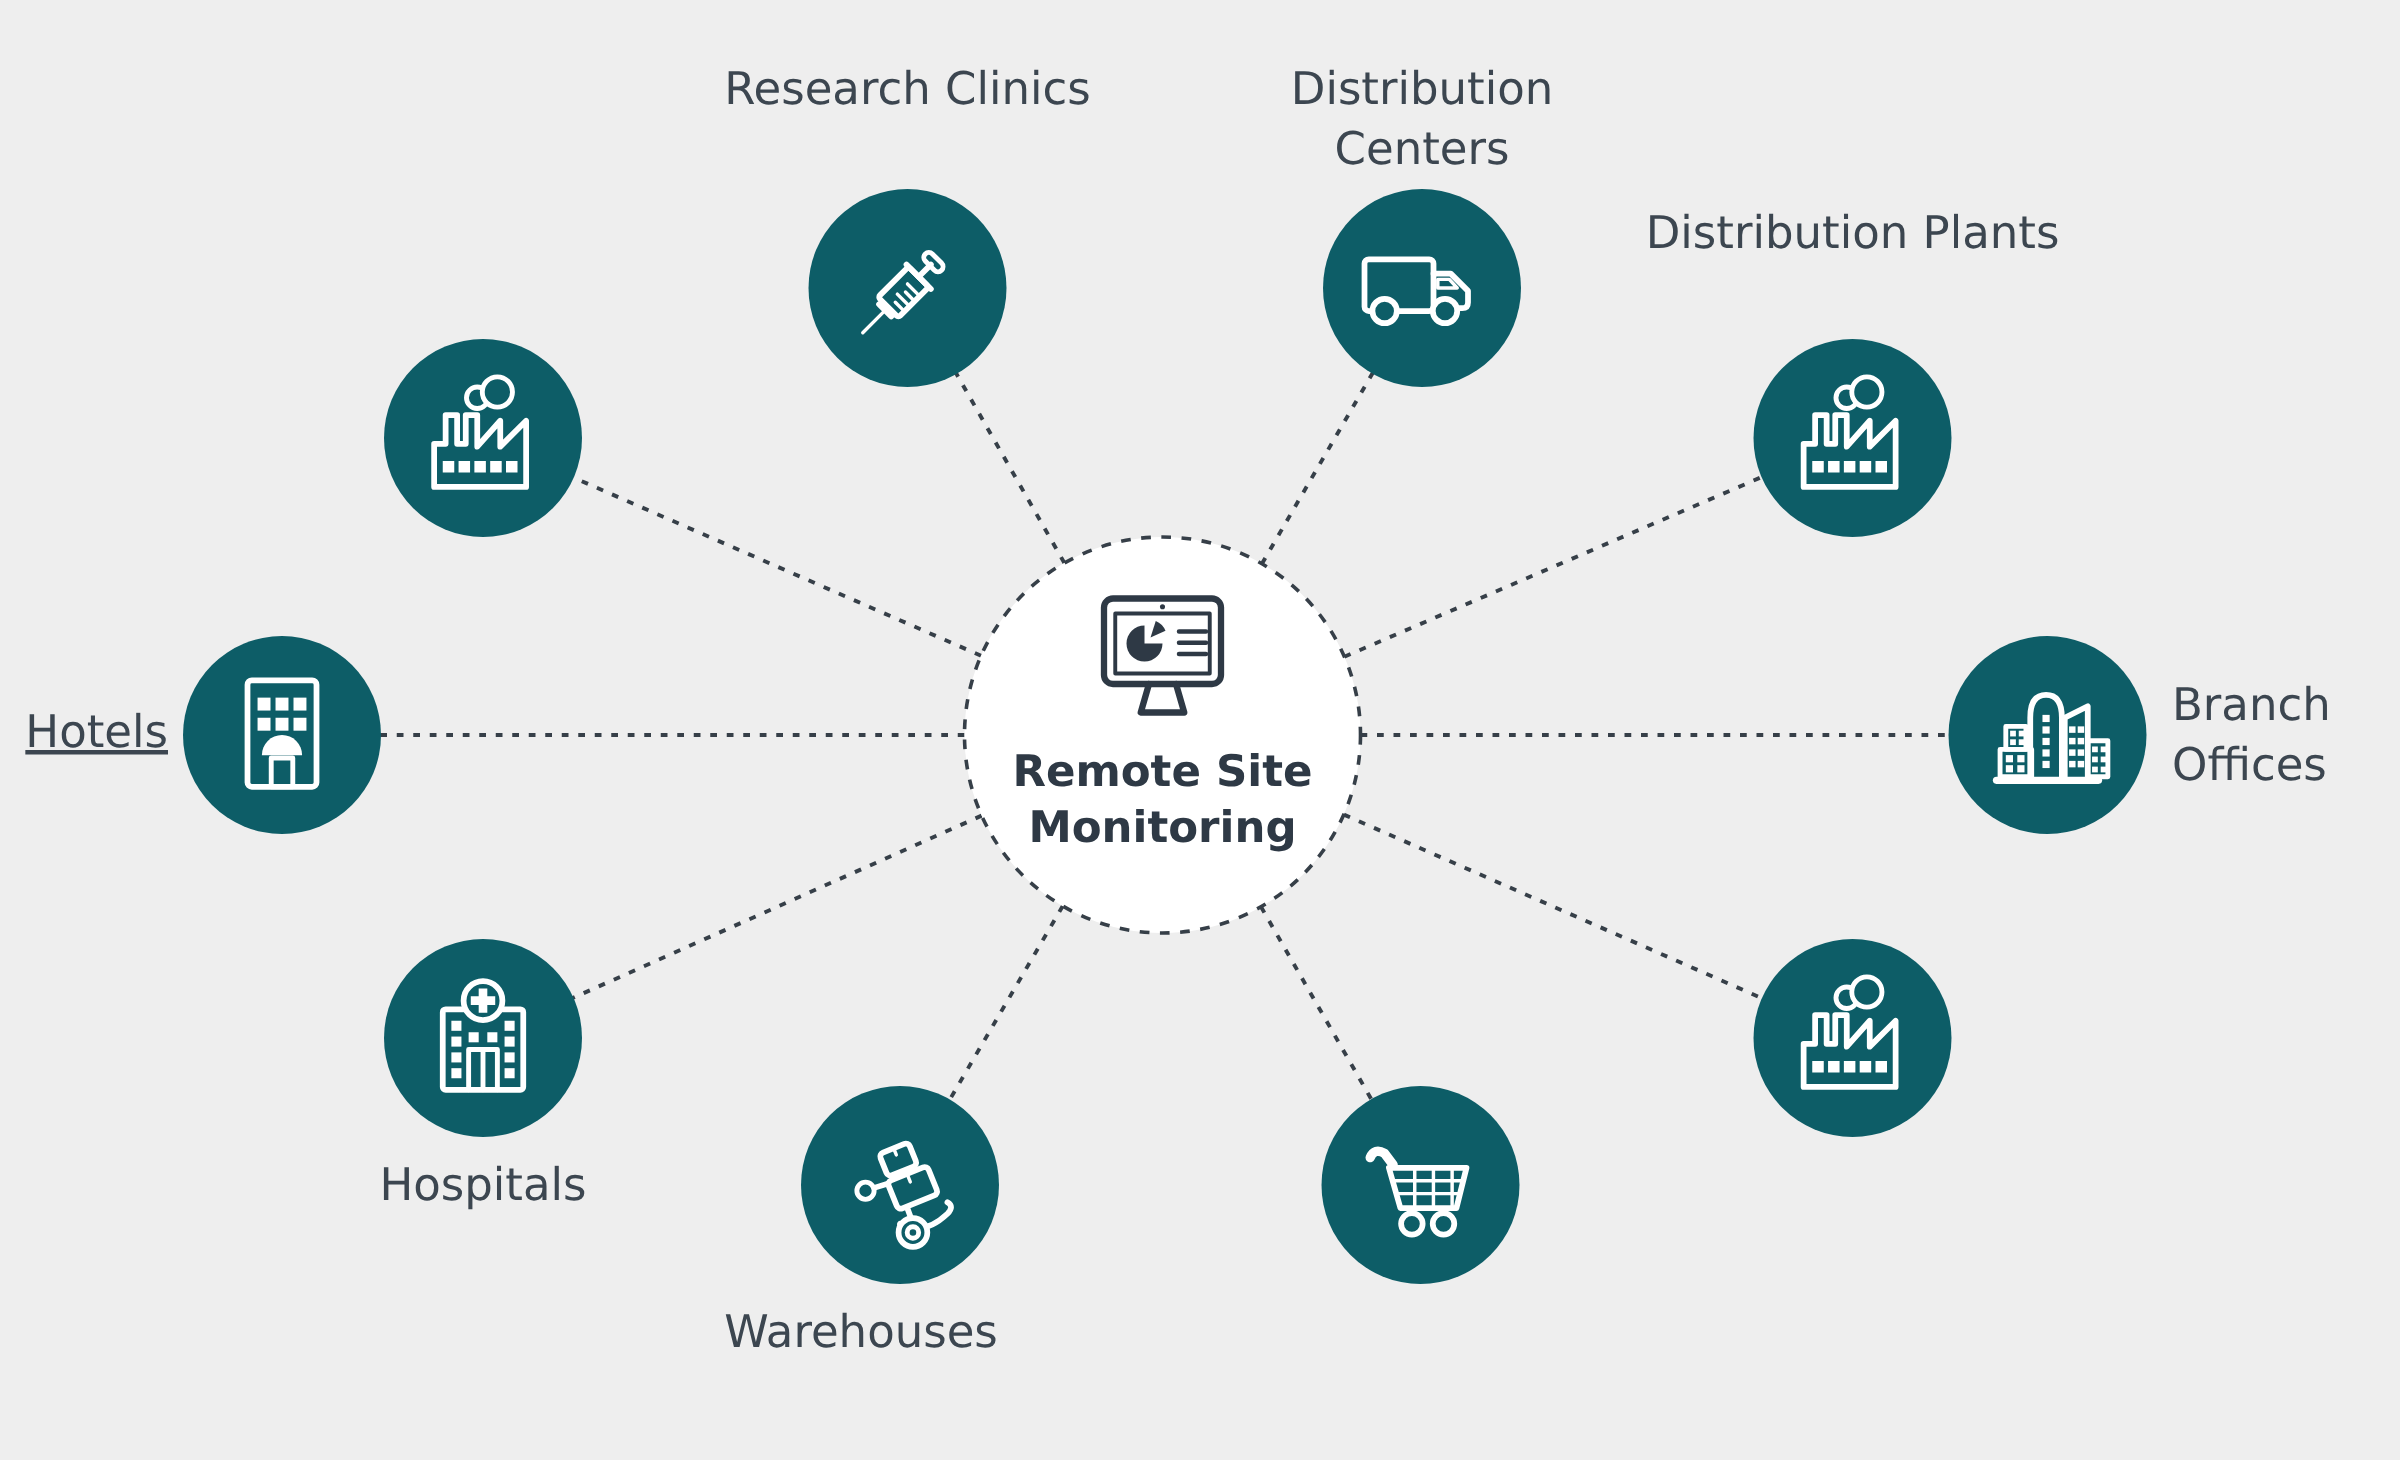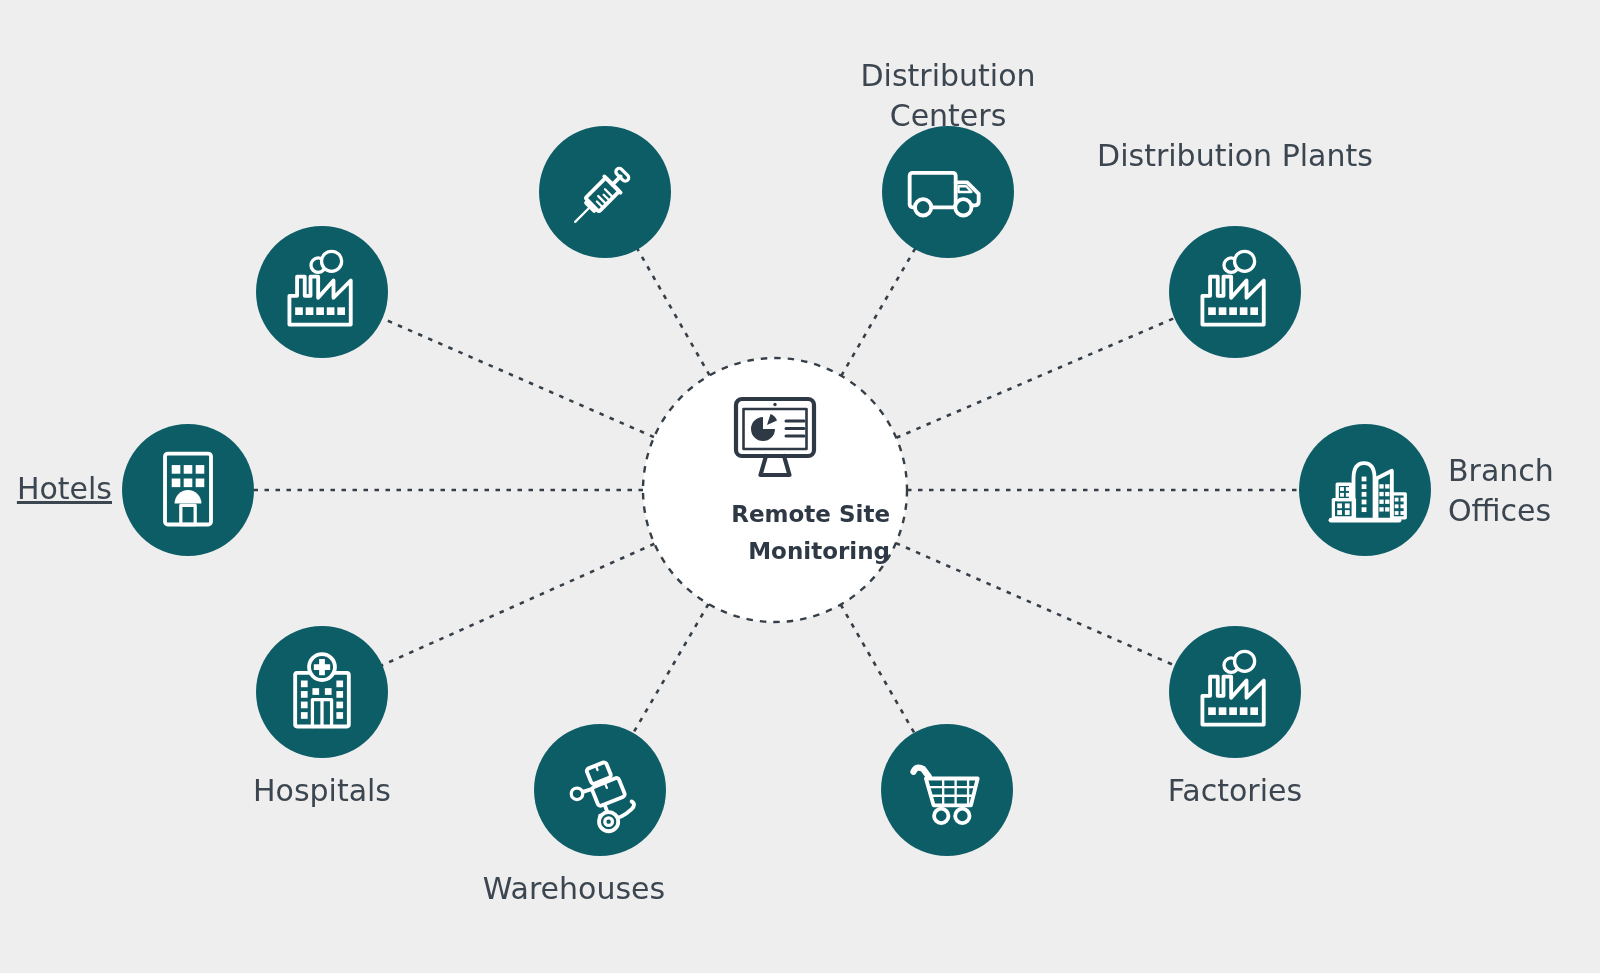--- a/index.html
+++ b/index.html
@@ -87,6 +87,7 @@
     </svg>
   </div>
 
+  <div class="label t-center" style="left:475px;top:40px;width:260px;">Research Clinics</div>
   <div class="node-circle" style="left:539px;top:126px;">
     <svg class="ic" viewBox="0 0 96 96">
       <g transform="rotate(-45 48 48)">

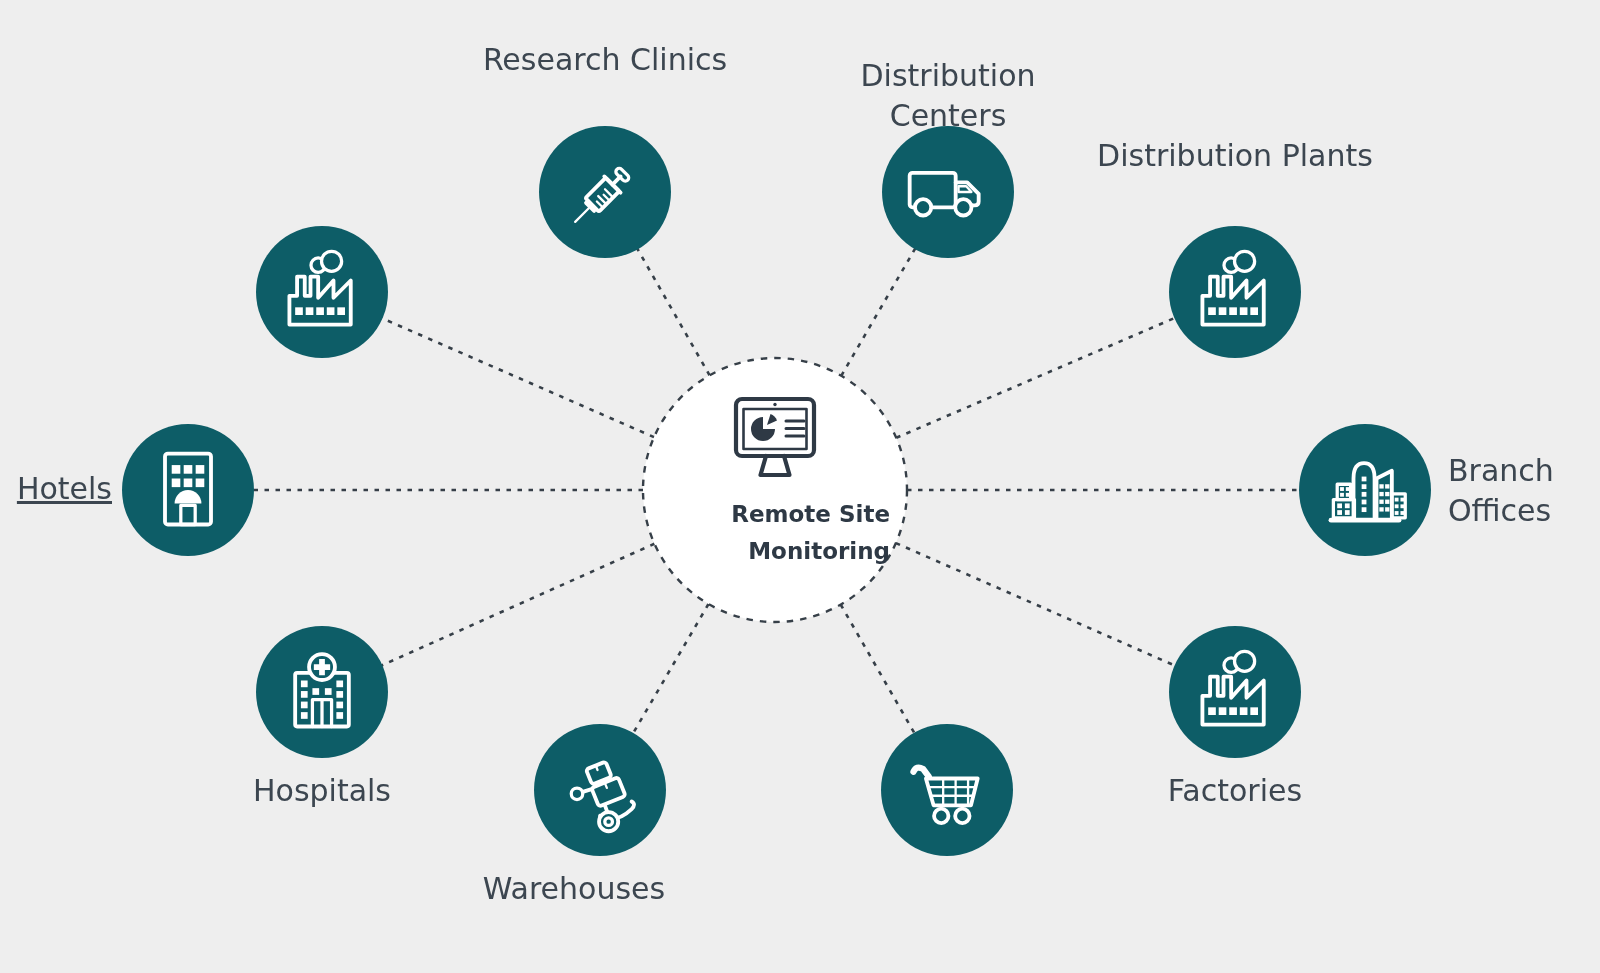--- a/index.html
+++ b/index.html
@@ -102,7 +102,7 @@
     </svg>
   </div>
 
-  <div class="label t-center" style="left:818px;top:56px;width:260px;">Distribution Centers</div>
+  <div class="label t-center" style="left:818px;top:40px;width:260px;">Distribution Centers</div>
   <div class="node-circle" style="left:882px;top:126px;">
     <svg class="ic" viewBox="0 0 96 96">
       <rect x="8" y="28" width="48" height="36" rx="3"></rect>

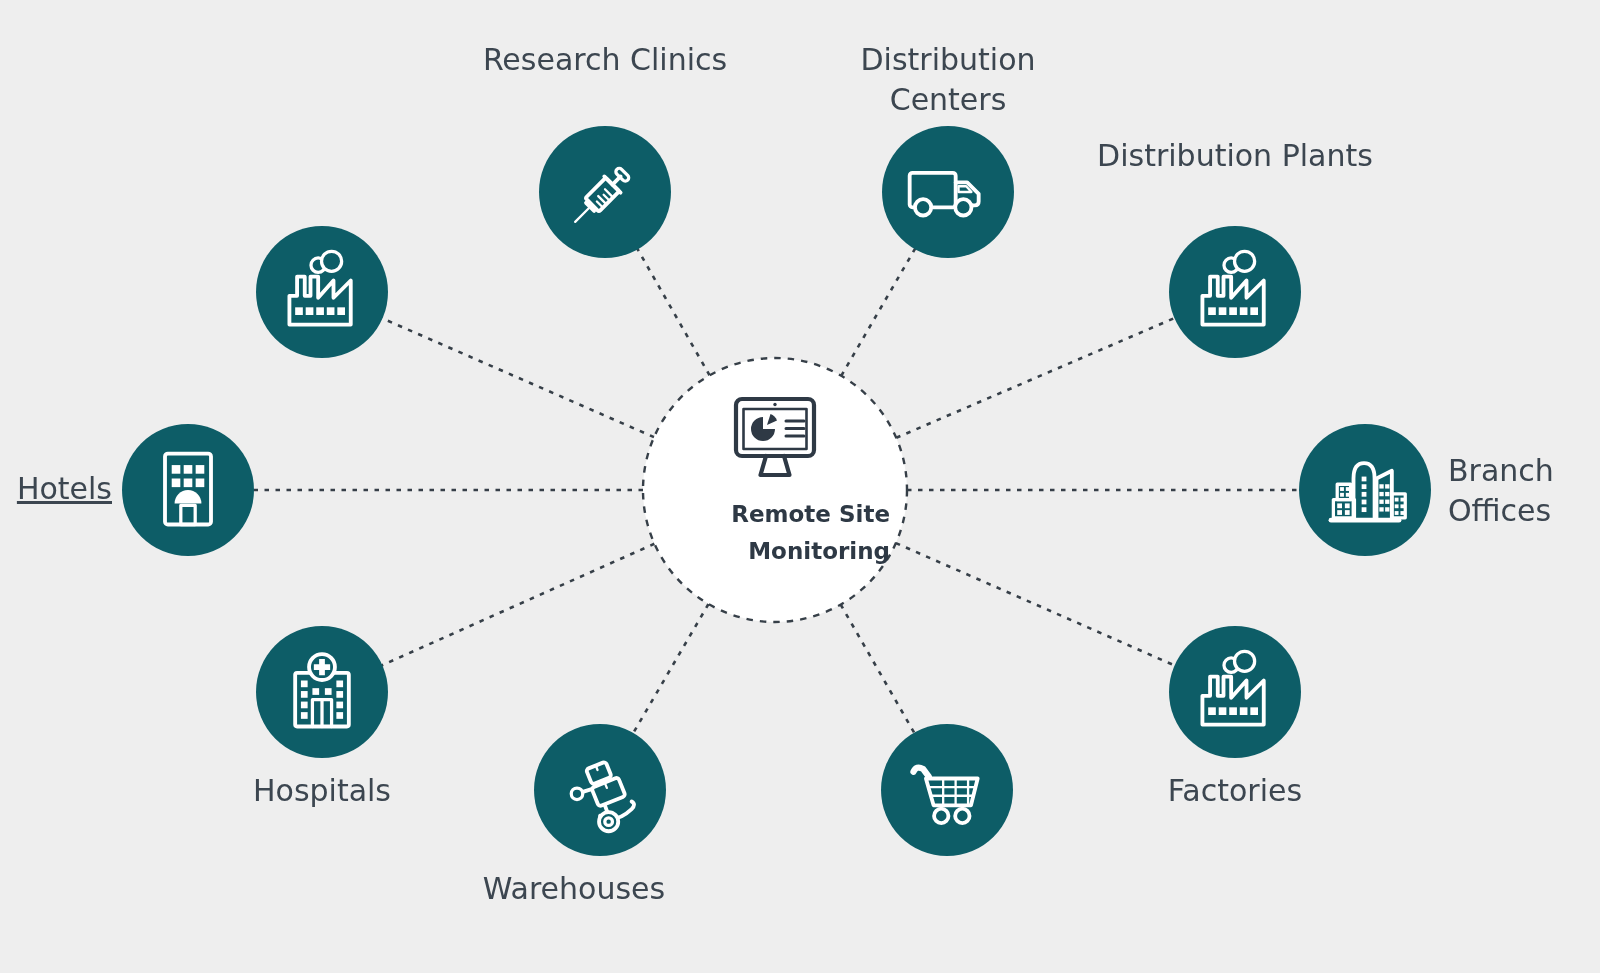--- a/index.html
+++ b/index.html
@@ -27,7 +27,7 @@
   .t-left{text-align:left;}
   .center-wrap{position:absolute;left:660px;top:396px;width:230px;z-index:2;text-align:center;}
   .center-label{position:absolute;left:660px;top:496px;width:230px;z-index:2;
-    font-size:23px;line-height:37px;font-weight:bold;color:var(--center-text);text-align:right;}
+    font-size:29px;line-height:37px;font-weight:bold;color:var(--center-text);text-align:center;}
   .icm{stroke:var(--center-text);fill:none;stroke-linecap:round;stroke-linejoin:round;display:block;margin:0 auto;}
   .mw4{stroke-width:4.2;}
   .mw2{stroke-width:2.6;}

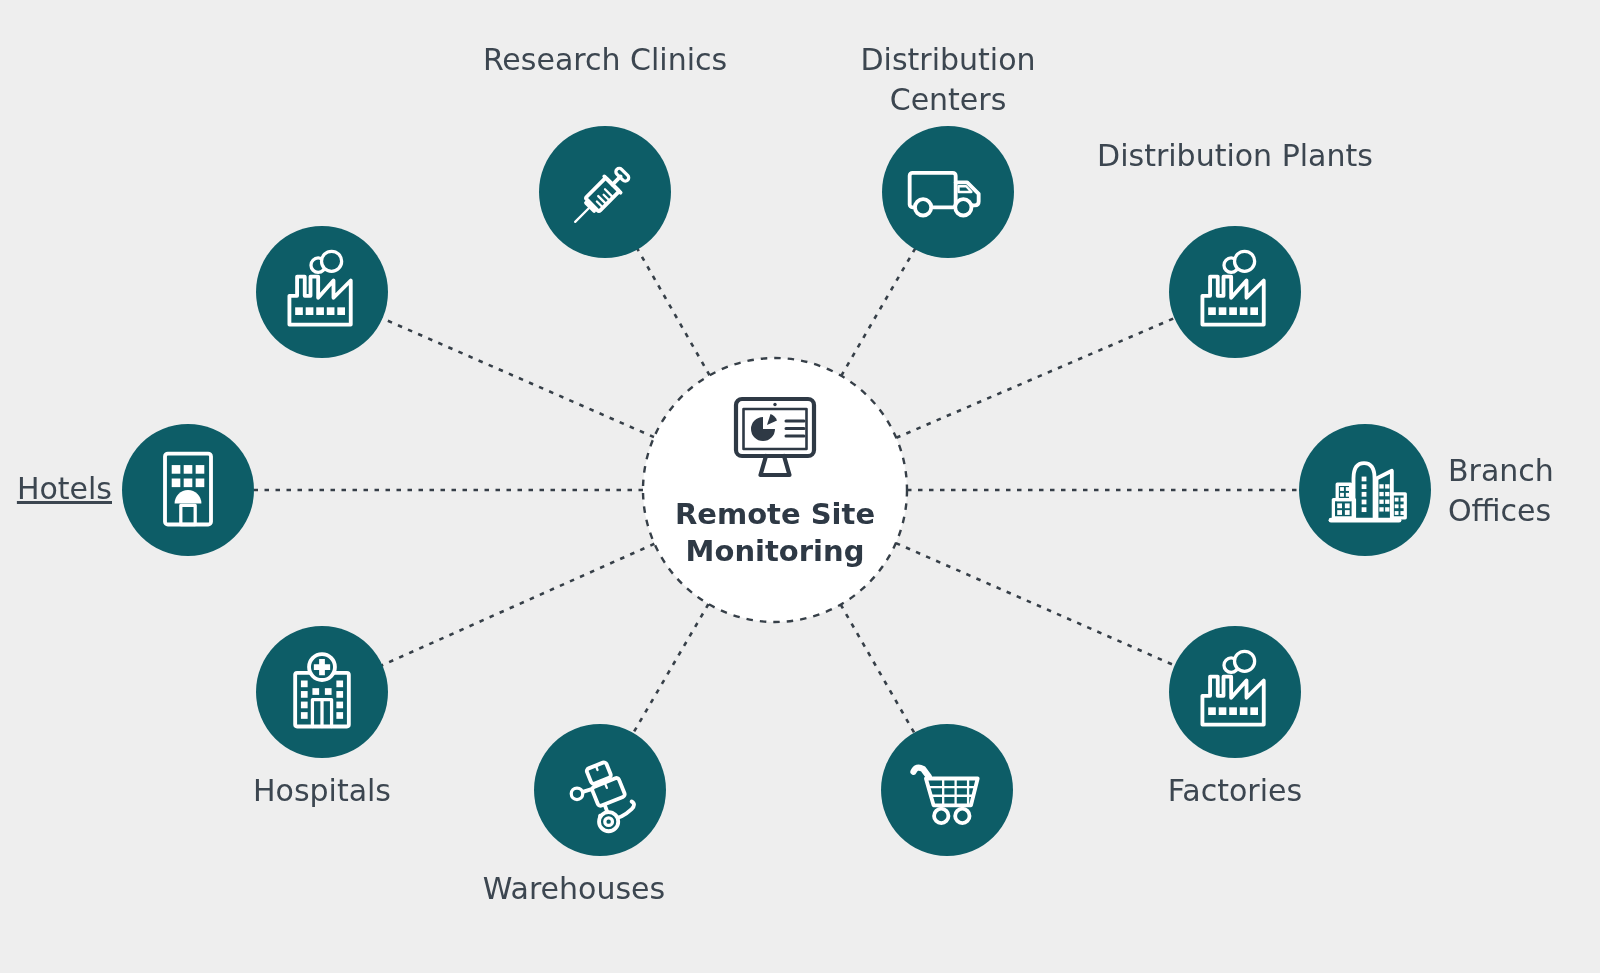--- a/index.html
+++ b/index.html
@@ -237,7 +237,6 @@
     </svg>
   </div>
 
-  <div class="label t-center" style="left:1105px;top:771px;width:260px;">Factories</div>
   <div class="node-circle" style="left:1169px;top:626px;">
     <svg class="ic" viewBox="0 0 96 96">
       <circle class="plate sw3" cx="44" cy="20" r="7.5"></circle>

